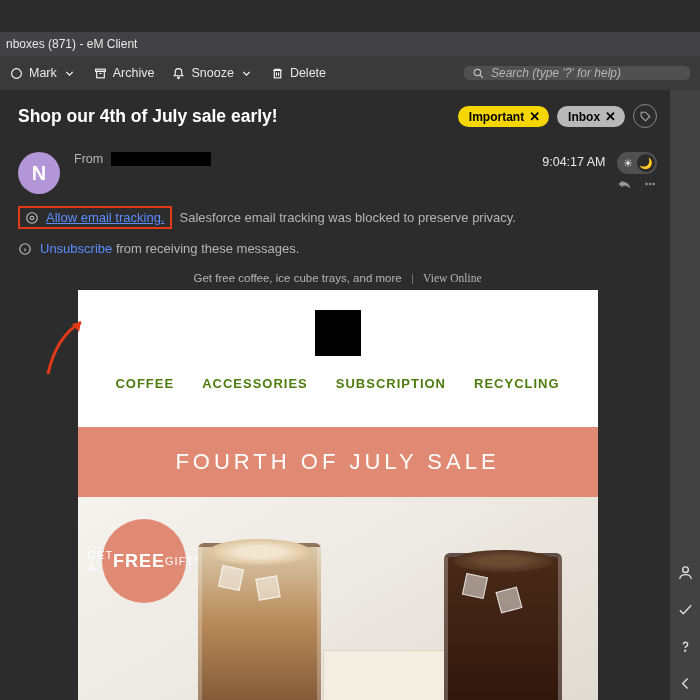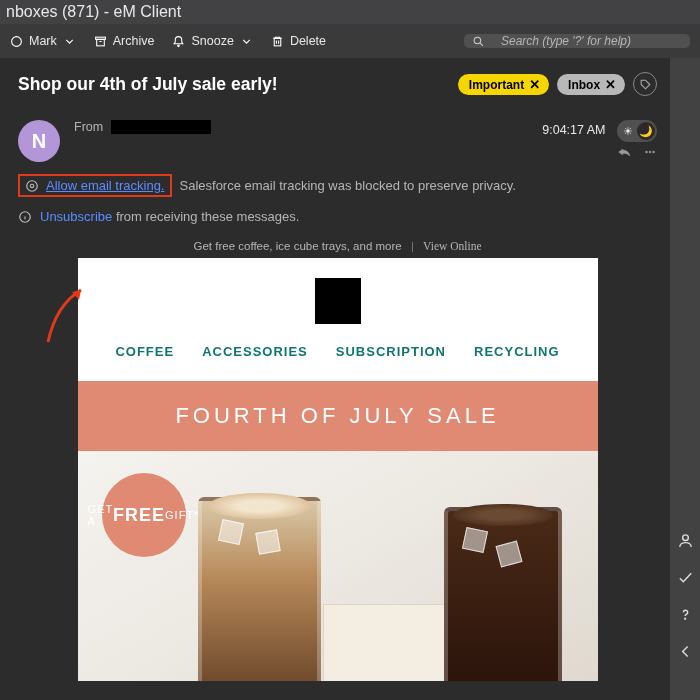--- a/index.html
+++ b/index.html
@@ -17,7 +17,7 @@
     --side-border:#303030;
   }
   html,body{margin:0;padding:0;width:700px;height:700px;background:var(--bg-dark);font-family:-apple-system,Segoe UI,Helvetica,sans-serif;overflow:hidden;}
-  .titlebar{height:24px;background:var(--bg-titlebar);color:var(--text-light);font-size:16px;display:flex;align-items:center;padding-left:6px;}
+  .titlebar{height:24px;background:var(--bg-titlebar);color:var(--text-light);font-size:12px;display:flex;align-items:center;padding-left:6px;margin-top:32px;}
   .toolbar{height:34px;background:var(--bg-toolbar);display:flex;align-items:center;gap:18px;padding:0 10px;color:var(--text-light);font-size:12.5px;}
   .tool-btn{display:flex;align-items:center;gap:6px;cursor:pointer;}
   .tool-btn svg{width:13px;height:13px;stroke:#fff;fill:none;stroke-width:2;}

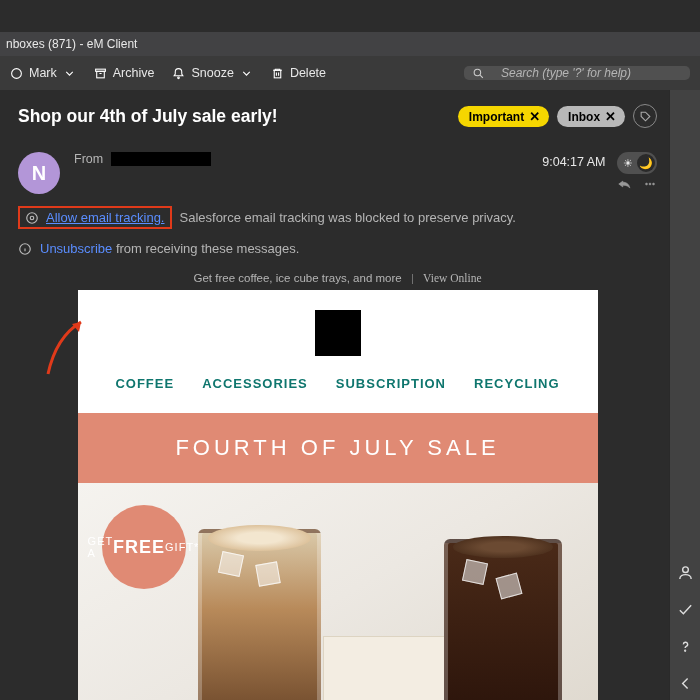--- a/index.html
+++ b/index.html
@@ -23,7 +23,7 @@
   .tool-btn svg{width:13px;height:13px;stroke:#fff;fill:none;stroke-width:2;}
   .chev-down{width:9px;height:9px;}
   .search{flex:1;}
-  .search-box{float:right;background:var(--search-bg);border-radius:5px;height:14px;width:210px;display:flex;align-items:center;padding:0 8px;color:var(--text-dim);font-style:italic;font-size:12px;gap:16px;}
+  .search-box{float:right;background:var(--search-bg);border-radius:5px;height:14px;width:210px;display:flex;align-items:center;padding:0 8px;color:var(--text-dim);font-style:italic;font-size:12px;gap:6px;}
   .search-box svg{width:13px;height:13px;stroke:#ccc;fill:none;stroke-width:2;}
   .main-wrap{display:flex;height:calc(700px - 24px - 34px);}
   .main{flex:1;overflow:hidden;padding:14px 12px 0 18px;position:relative;}

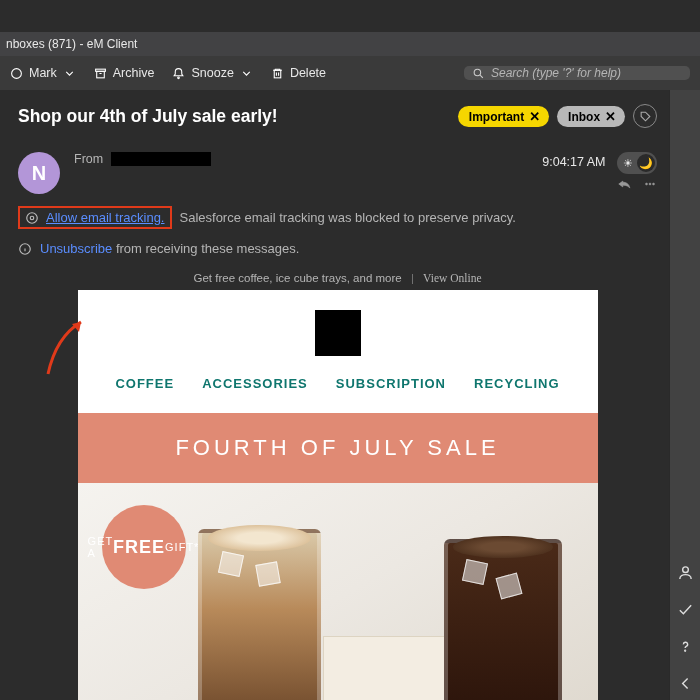--- a/index.html
+++ b/index.html
@@ -63,7 +63,7 @@
   .email-body{margin:6px auto 0;width:520px;background:#fff;}
   .logo-block{height:86px;display:flex;align-items:center;justify-content:center;}
   .logo-block .sq{width:46px;height:46px;background:#000;}
-  .nav-row{display:flex;justify-content:center;gap:28px;font-size:13px;letter-spacing:1px;font-weight:600;color:#0f766e;padding-bottom:22px;}
+  .nav-row{display:flex;justify-content:center;gap:28px;font-size:13px;letter-spacing:1px;font-weight:600;color:#4d7c0f;padding-bottom:36px;}
   .banner{background:var(--coral);color:#fff;text-align:center;font-size:22px;letter-spacing:4px;font-weight:500;padding:22px 17px;}
   .hero{height:230px;background:linear-gradient(150deg,#f5f3ef 0%,#ece8e2 50%,#dfd9cf 100%);position:relative;overflow:hidden;}
   .gift-badge{position:absolute;left:24px;top:22px;width:84px;height:84px;border-radius:50%;background:var(--coral);color:#fff;display:flex;align-items:center;justify-content:center;font-size:11px;letter-spacing:1px;font-weight:500;}

